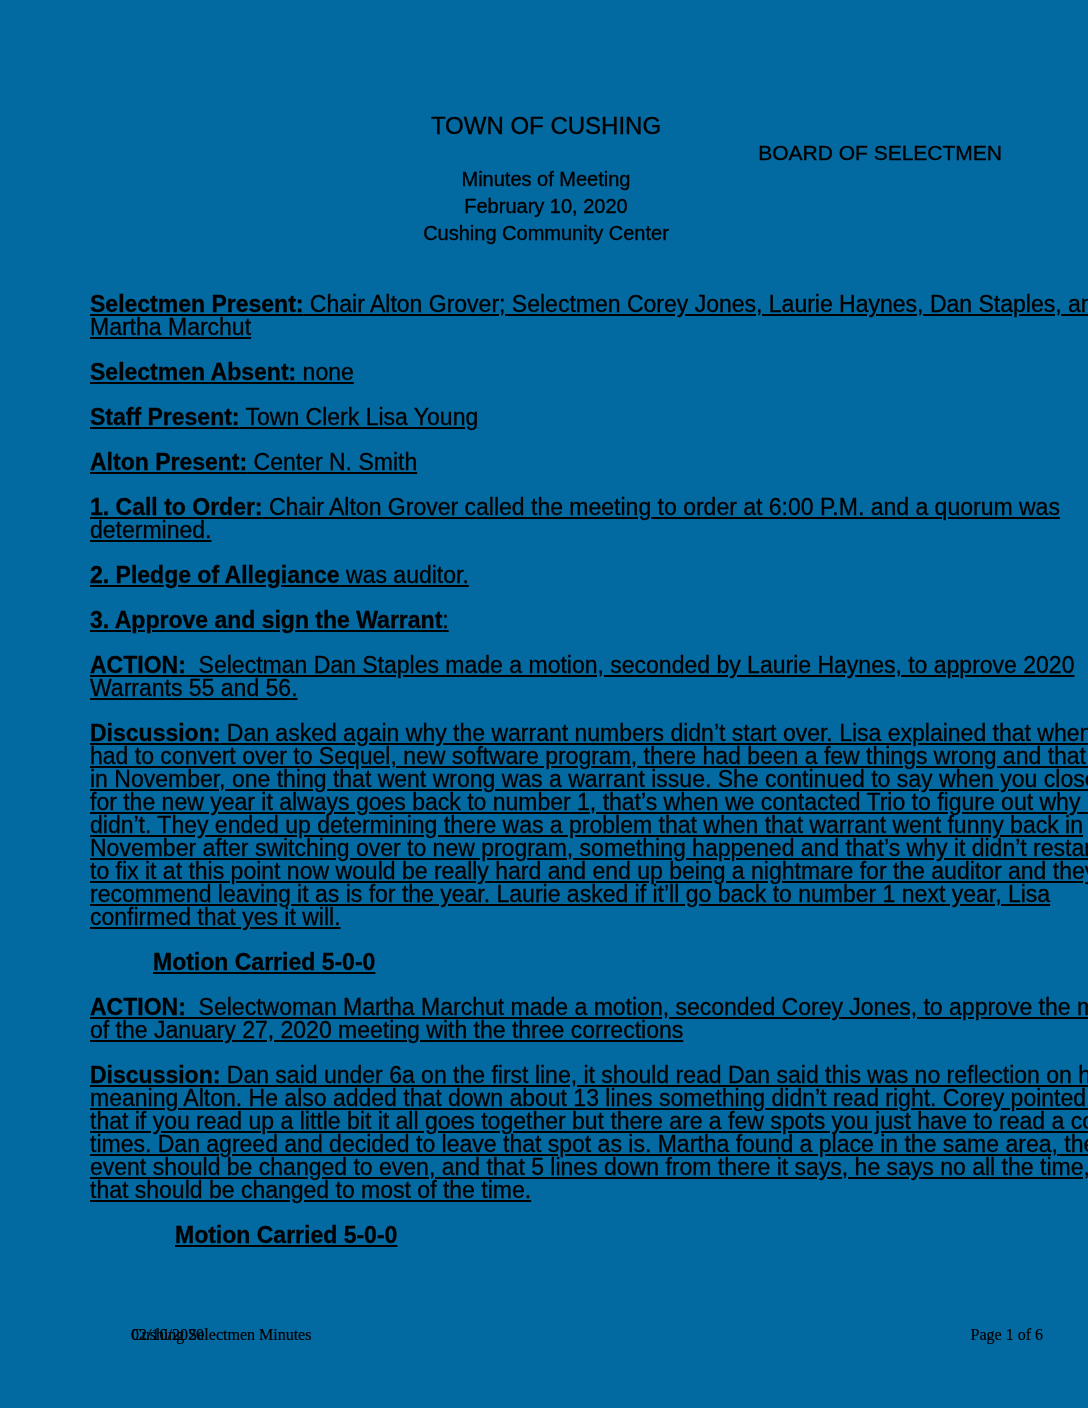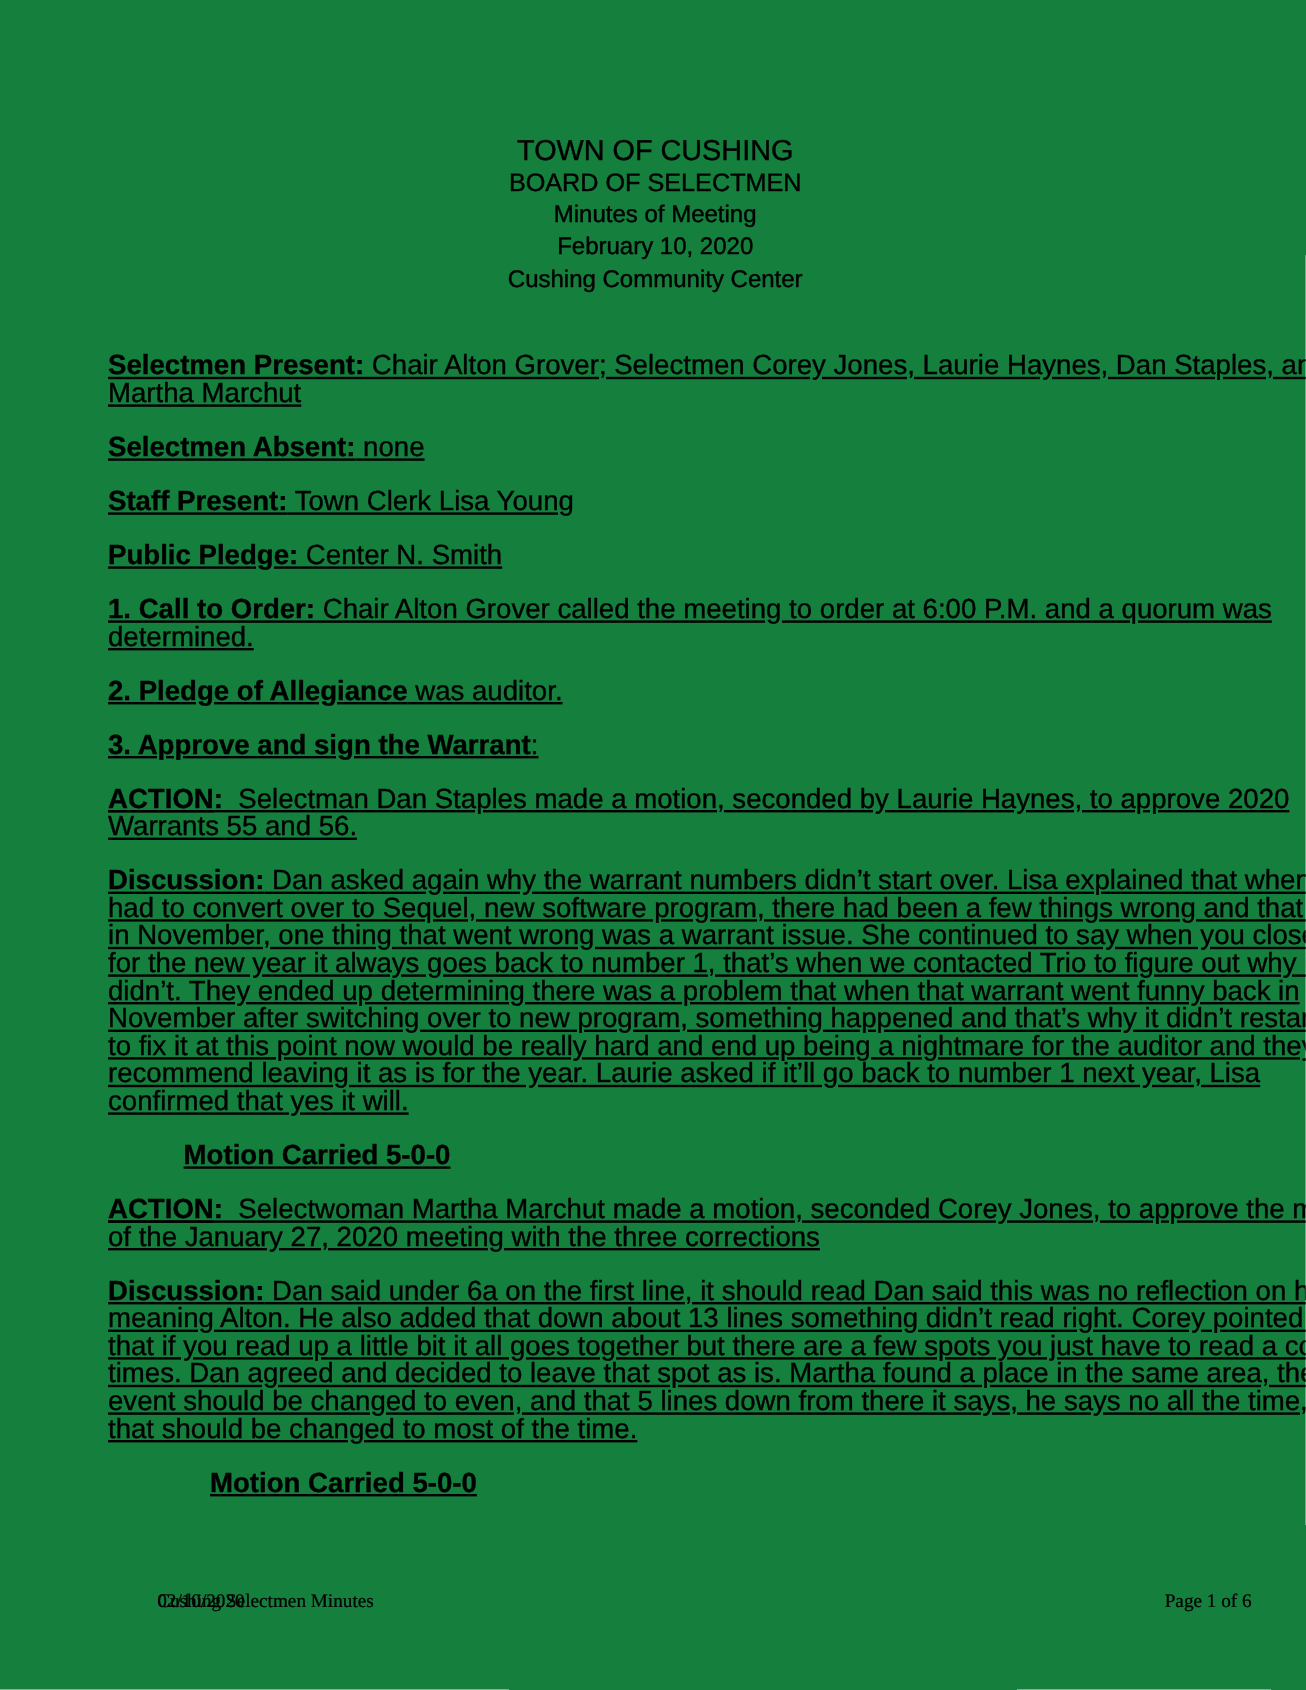--- a/index.html
+++ b/index.html
@@ -12,7 +12,7 @@
     position: relative;
     overflow: hidden;
   }
-  .page { position: absolute; inset: 0; background: #15803d; }
+  .page { position: absolute; inset: 0; background: #0369a1; }
   .content {
     position: absolute;
     left: 90px;

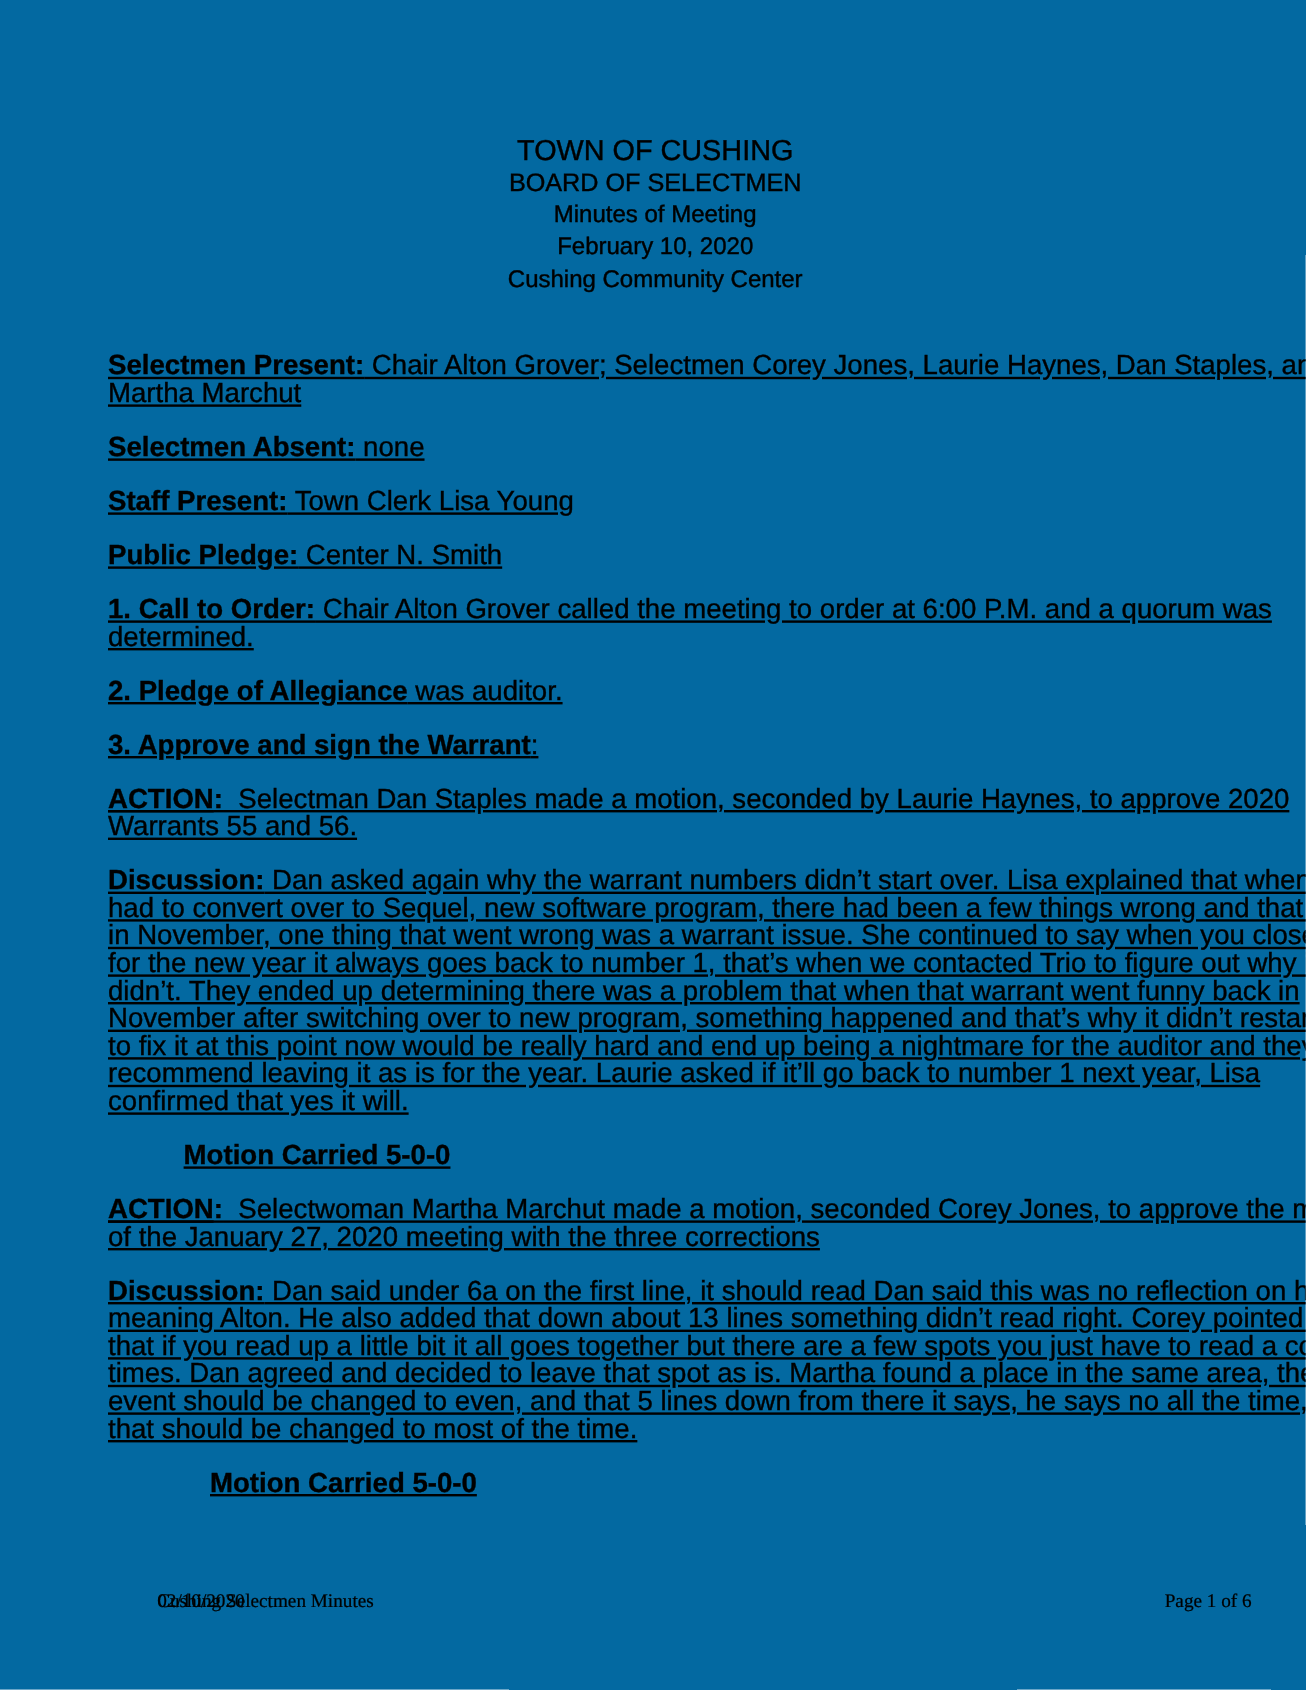--- a/index.html
+++ b/index.html
@@ -26,7 +26,7 @@
     -webkit-text-stroke: 0.35px #000;
   }
   .t1 { font-size: 24px; }
-  .t2 { font-size: 21px; }
+  .t2 { font-size: 21px; text-align: right; }
   .t3 { font-size: 20px; }
   .doc-body { -webkit-text-stroke: 0.3px #000; }
   .doc-body p {

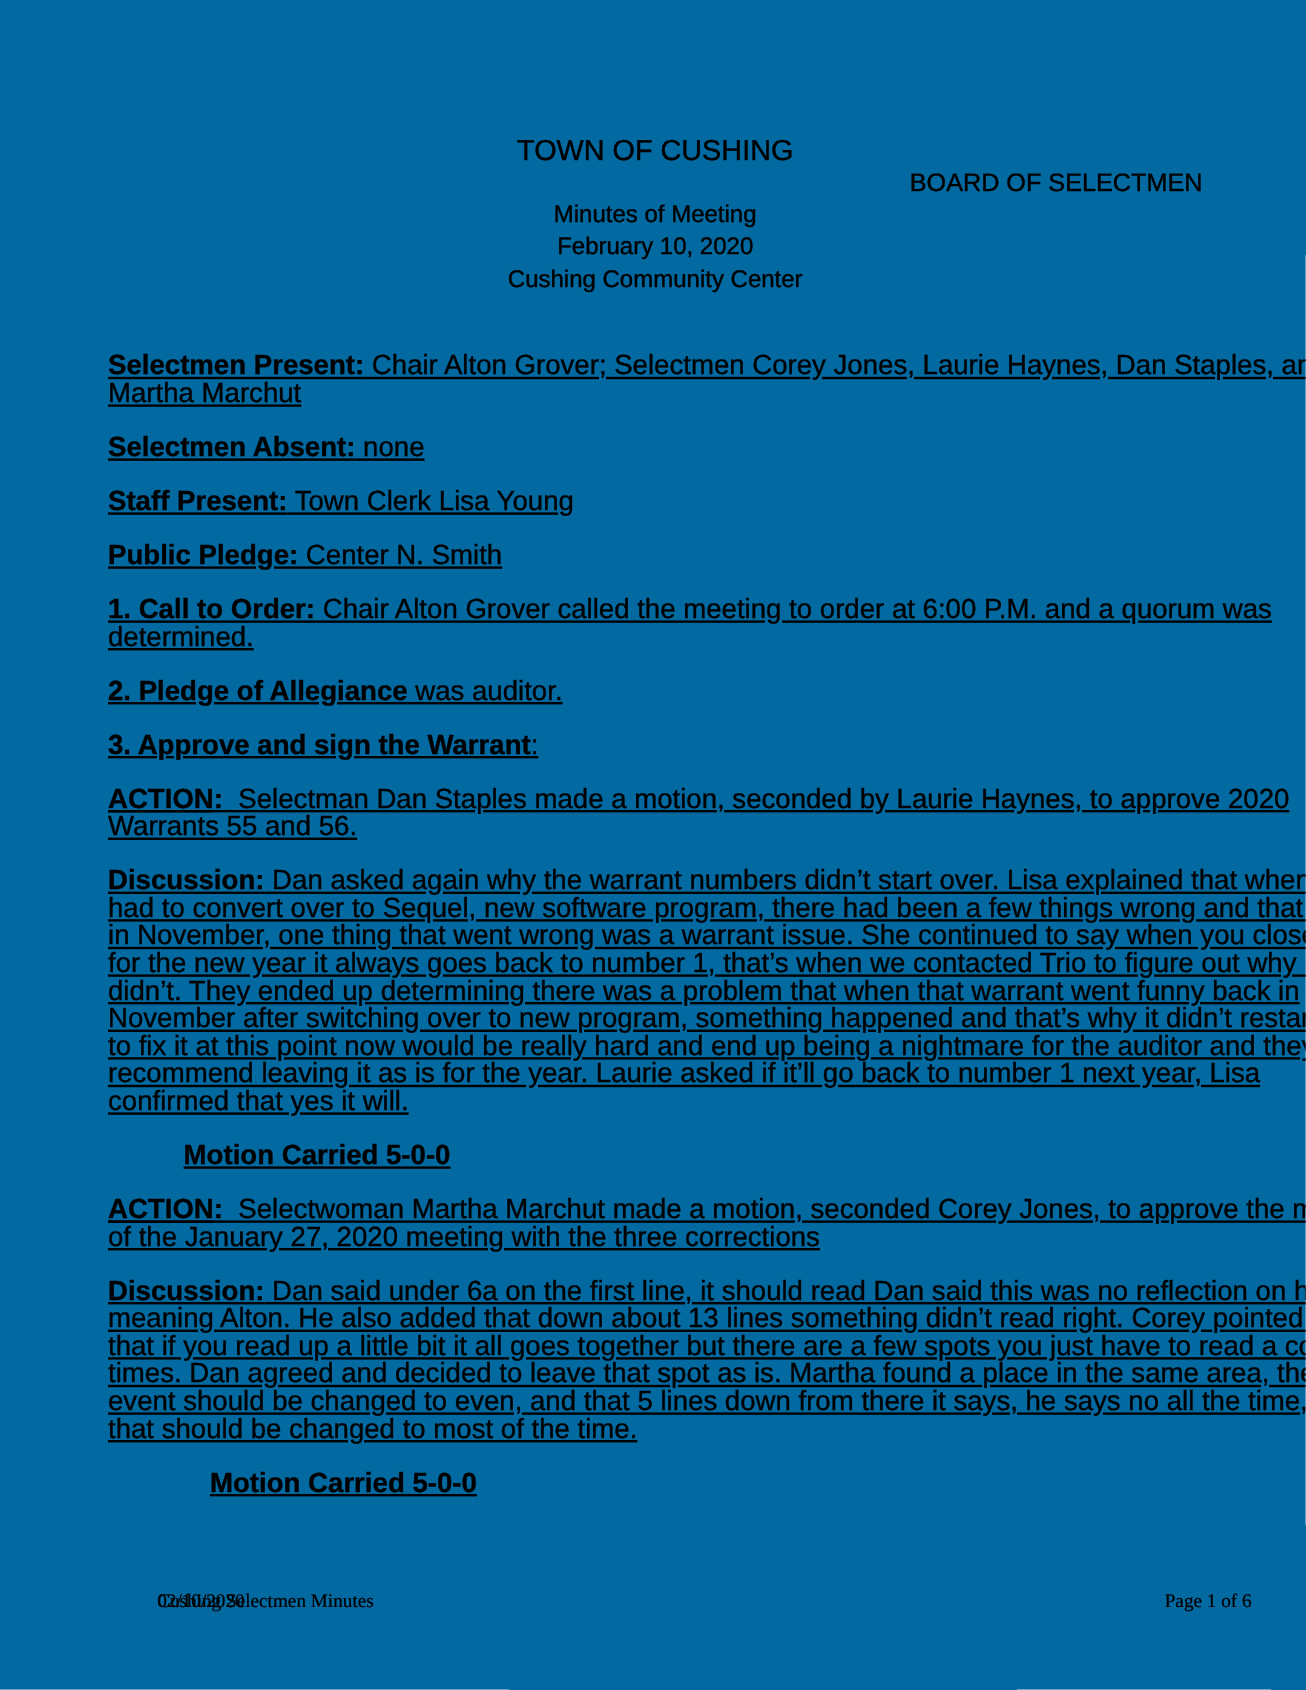--- a/index.html
+++ b/index.html
@@ -70,7 +70,7 @@
 Martha Marchut</span></p>
         <p><span class="b">Selectmen Absent:</span><span> none</span></p>
         <p><span class="b">Staff Present:</span><span> Town Clerk Lisa Young</span></p>
-        <p><span class="b">Public Pledge:</span><span> Center N. Smith</span></p>
+        <p><span class="b">Alton Present:</span><span> Center N. Smith</span></p>
         <p><span class="b">1. Call to Order:</span><span> Chair Alton Grover called the meeting to order at 6:00 P.M. and a quorum was
 determined.</span></p>
         <p><span class="b">2. Pledge of Allegiance</span><span> was auditor.</span></p>

